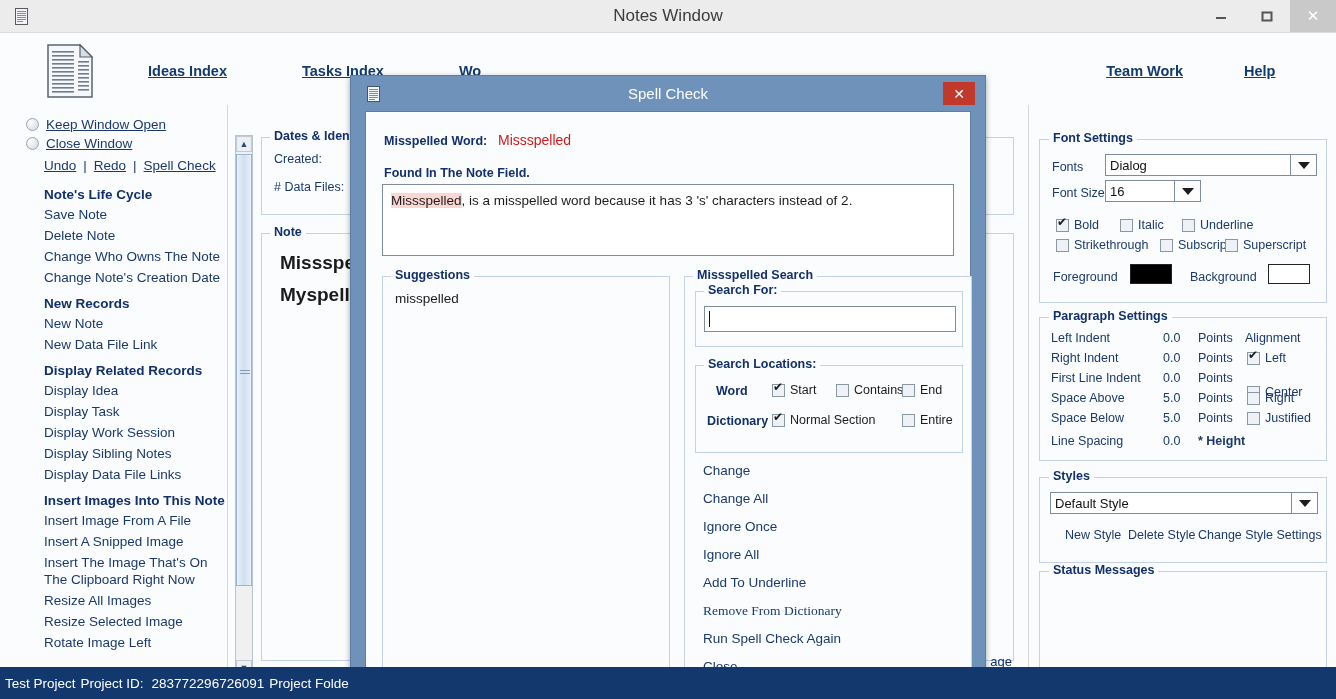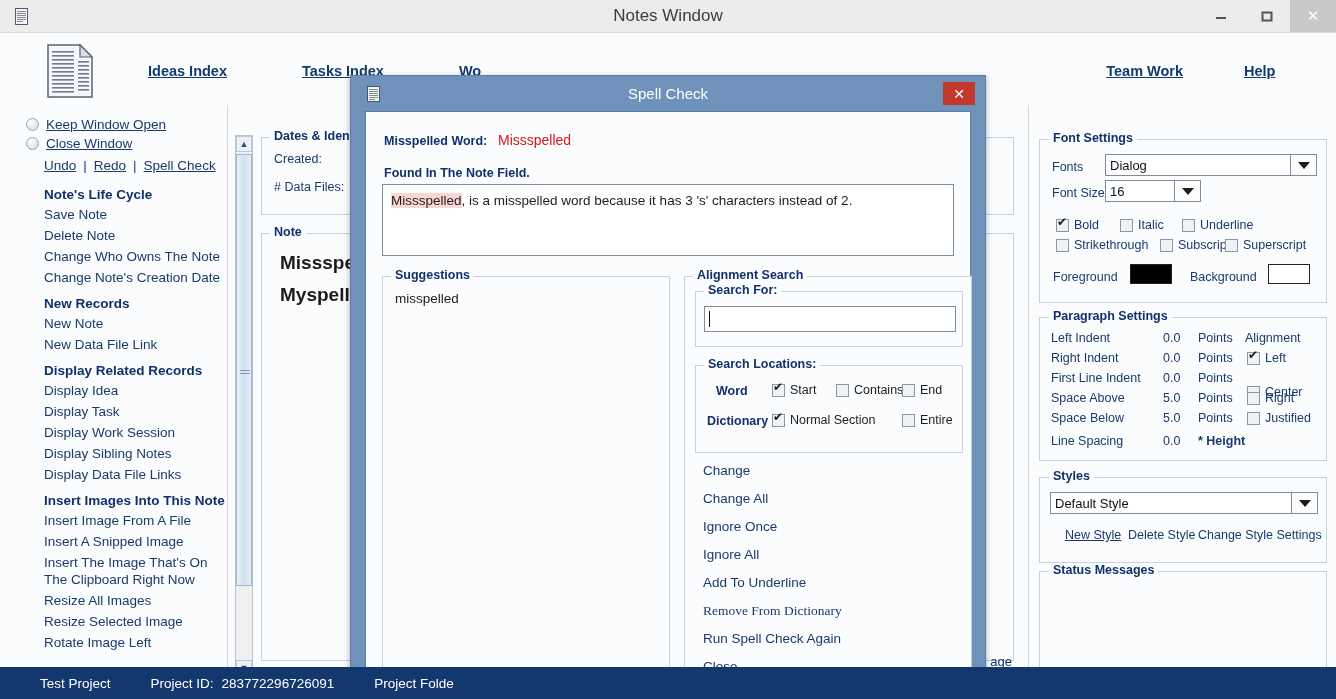--- a/index.html
+++ b/index.html
@@ -489,7 +489,7 @@
         </div>
 
         <div class="group" style="left:318px; top:164px; width:288px; height:404px;">
-          <div class="legend">Alignment Search</div>
+          <div class="legend">Missspelled Search</div>
 
           <div class="group" style="left:10px; top:14px; width:268px; height:56px;">
             <div class="legend">Search For:</div>

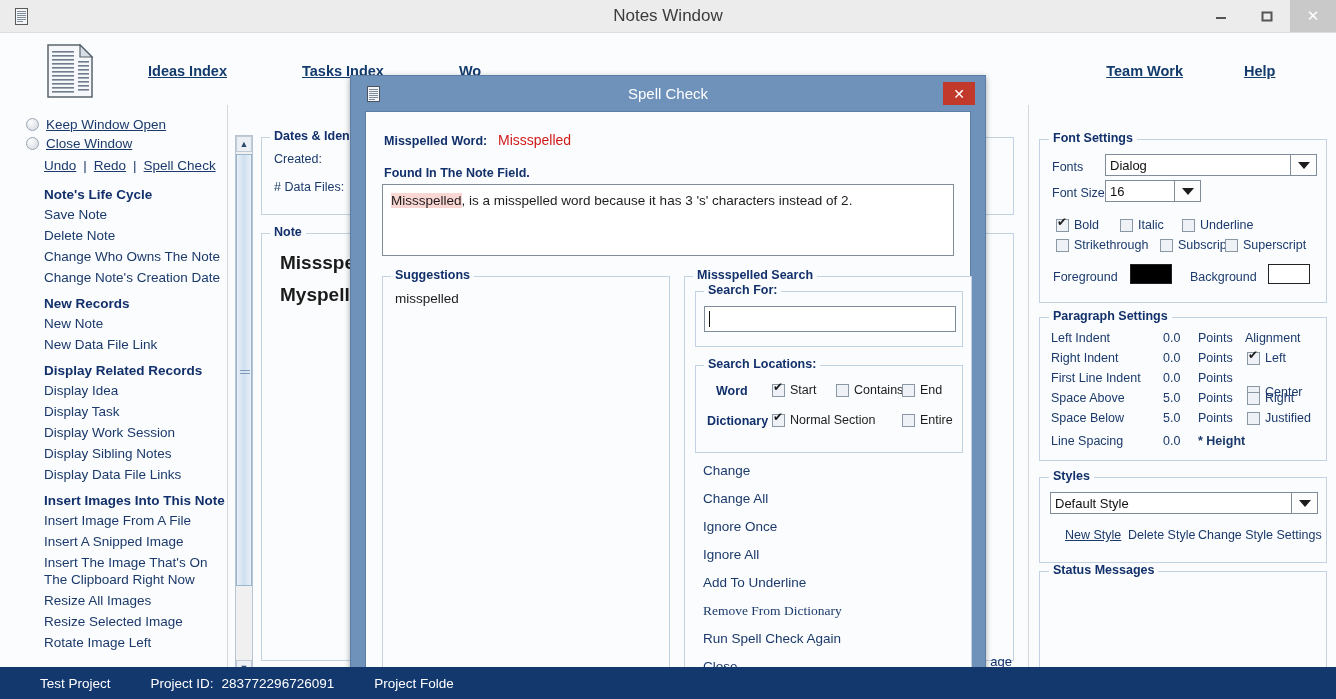--- a/index.html
+++ b/index.html
@@ -442,7 +442,7 @@
               <span class="caret"></span>
             </div>
         </div>
-        <div class="rlink" style="position:absolute;left:25px;top:50px;text-decoration:underline;">New Style</div>
+        <div class="rlink" style="position:absolute;left:25px;top:50px;">New Style</div>
         <div class="rlink" style="position:absolute;left:88px;top:50px;">Delete Style</div>
         <div class="rlink" style="position:absolute;left:158px;top:50px;">Change Style Settings</div>
       </div>

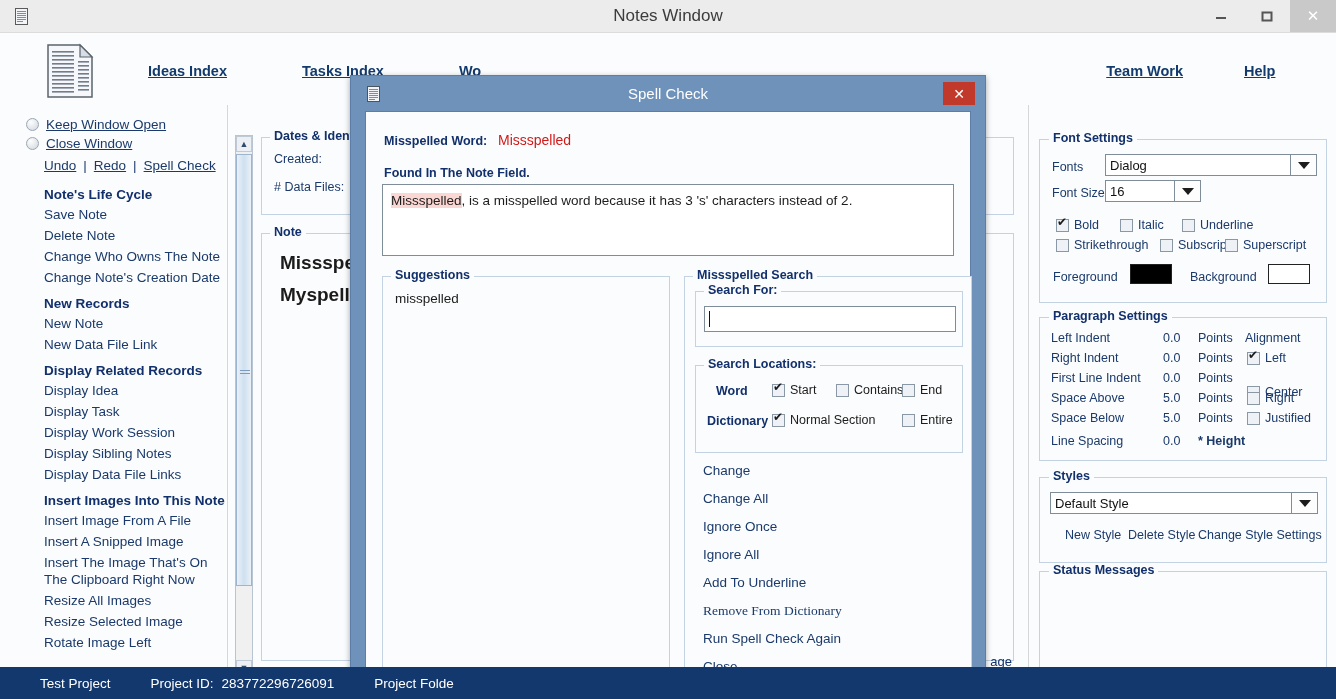--- a/index.html
+++ b/index.html
@@ -150,7 +150,7 @@
     background: #13386e; color: #fff;
     display: flex; align-items: center; font-size: 13.5px;
   }
-  .statusbar .sb { margin-left: 40px; white-space: nowrap; }
+  .statusbar .sb { margin-left: 5px; white-space: nowrap; }
 
   
   .dialog {

